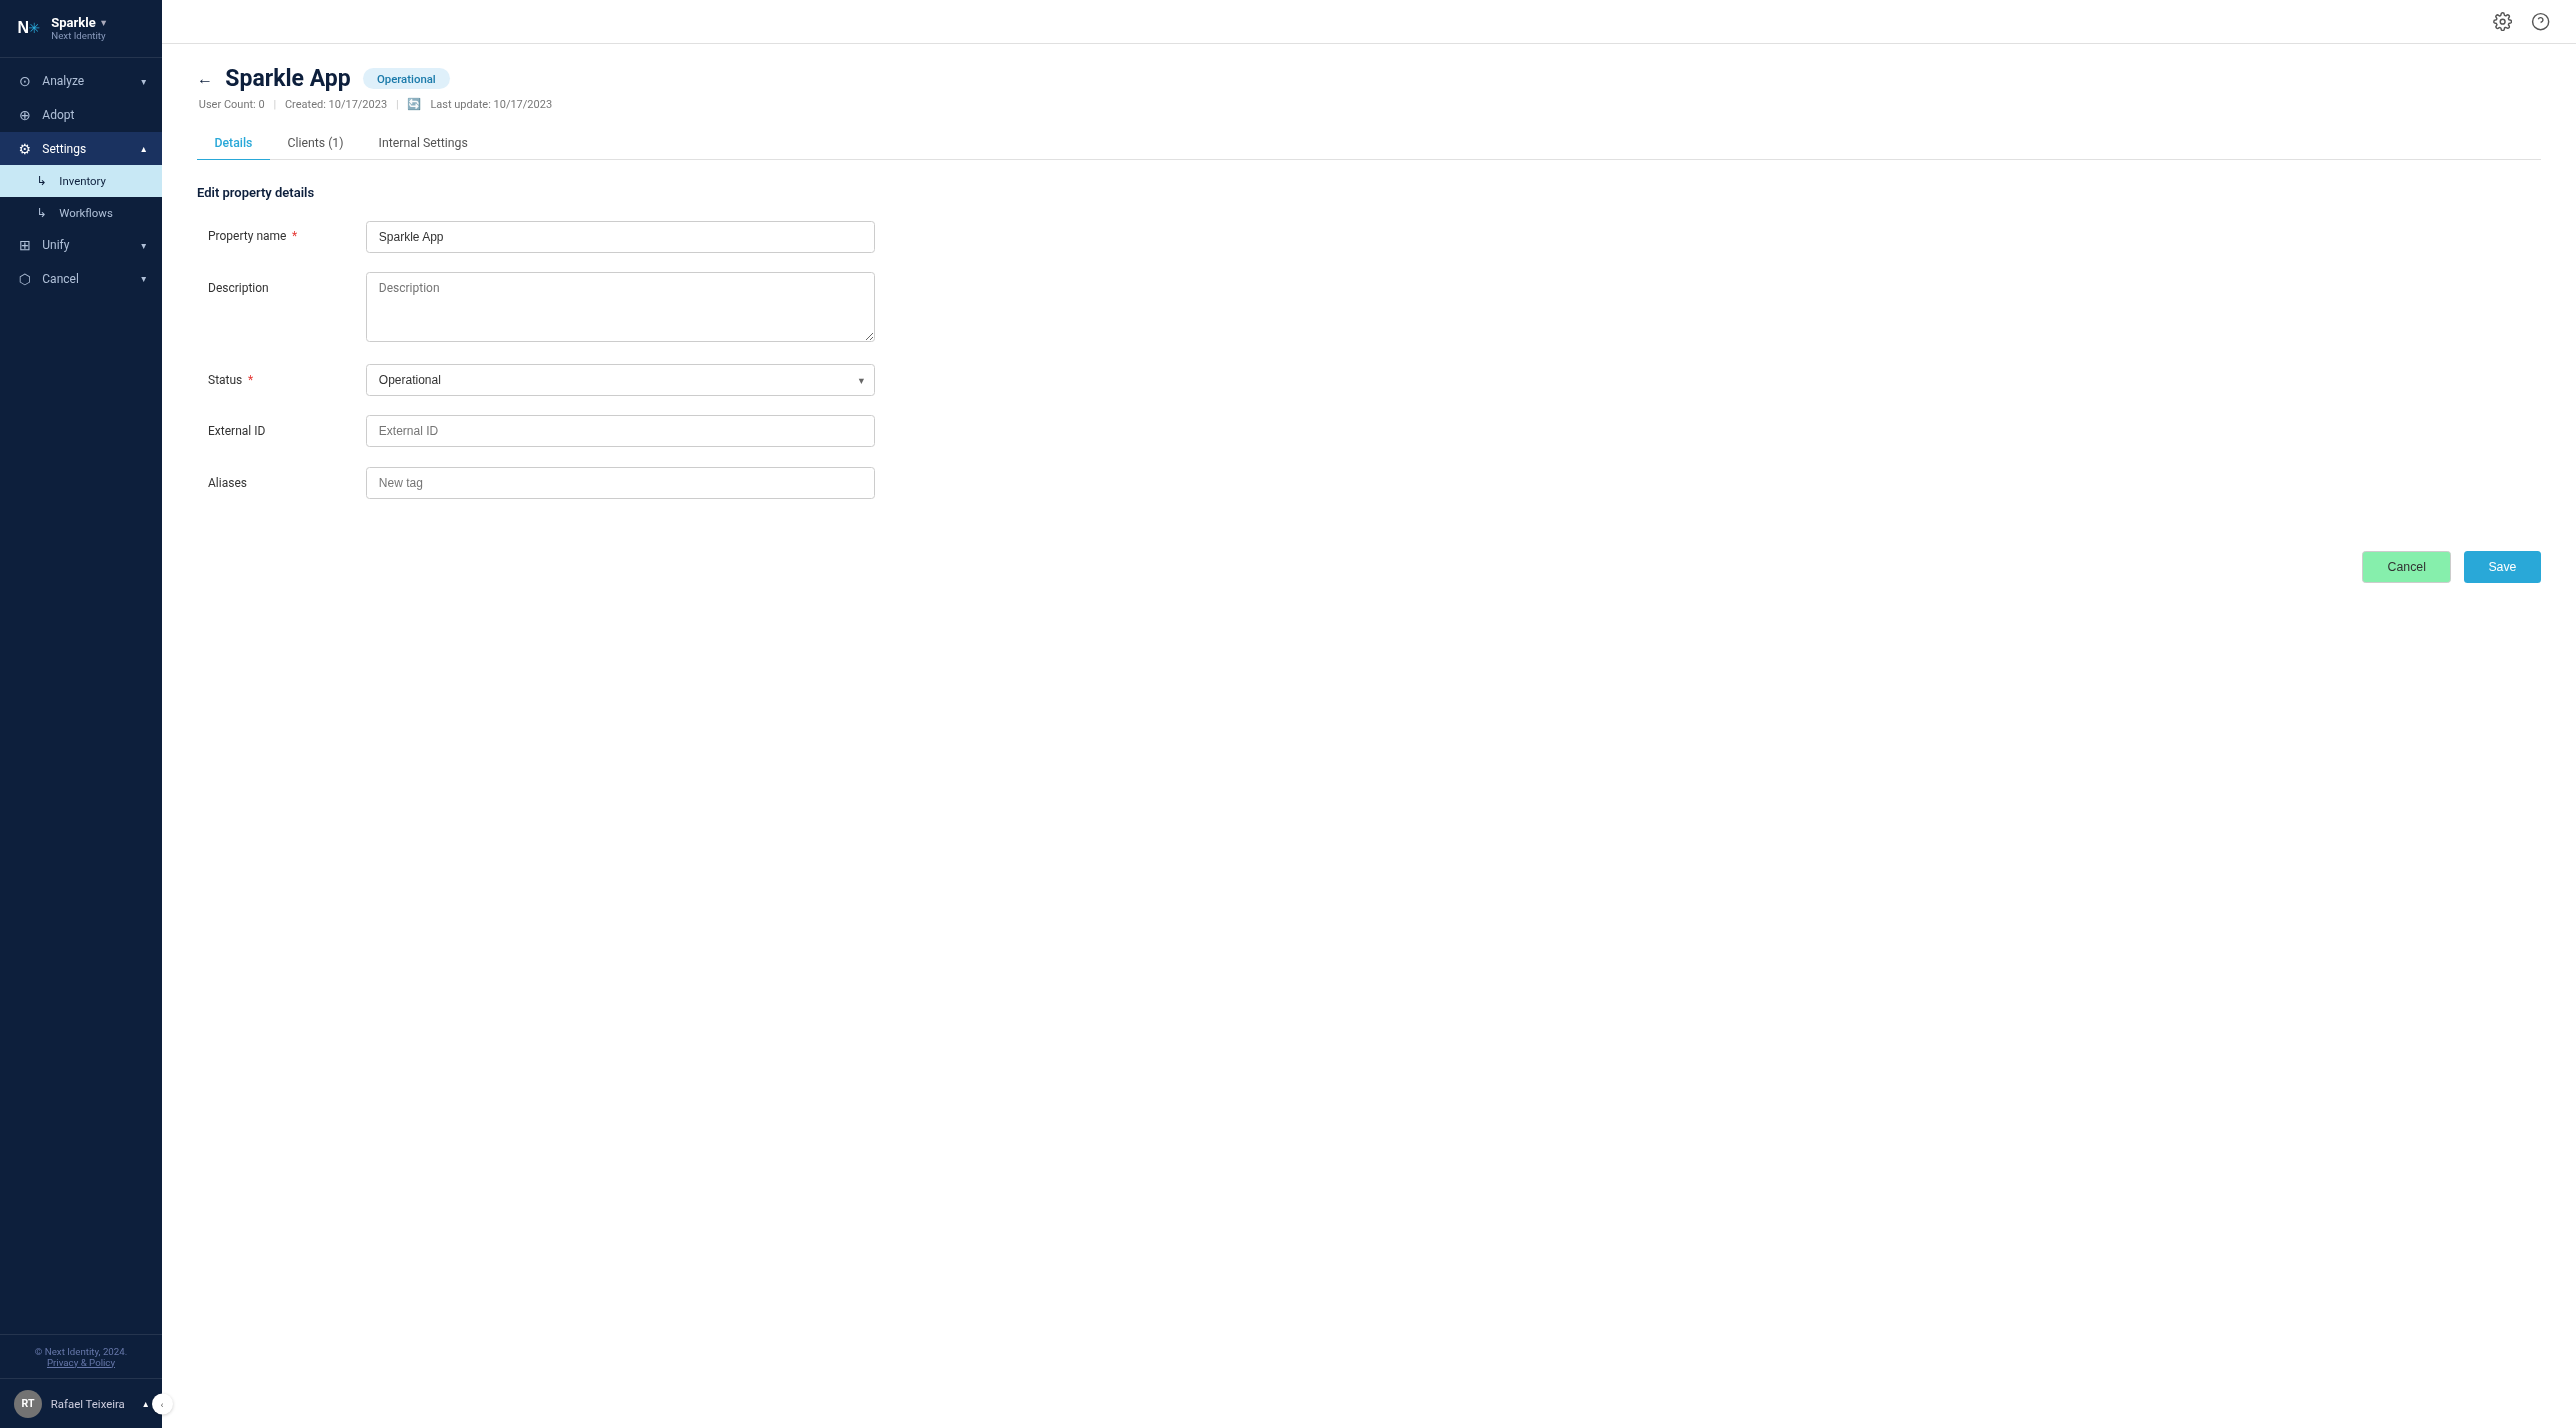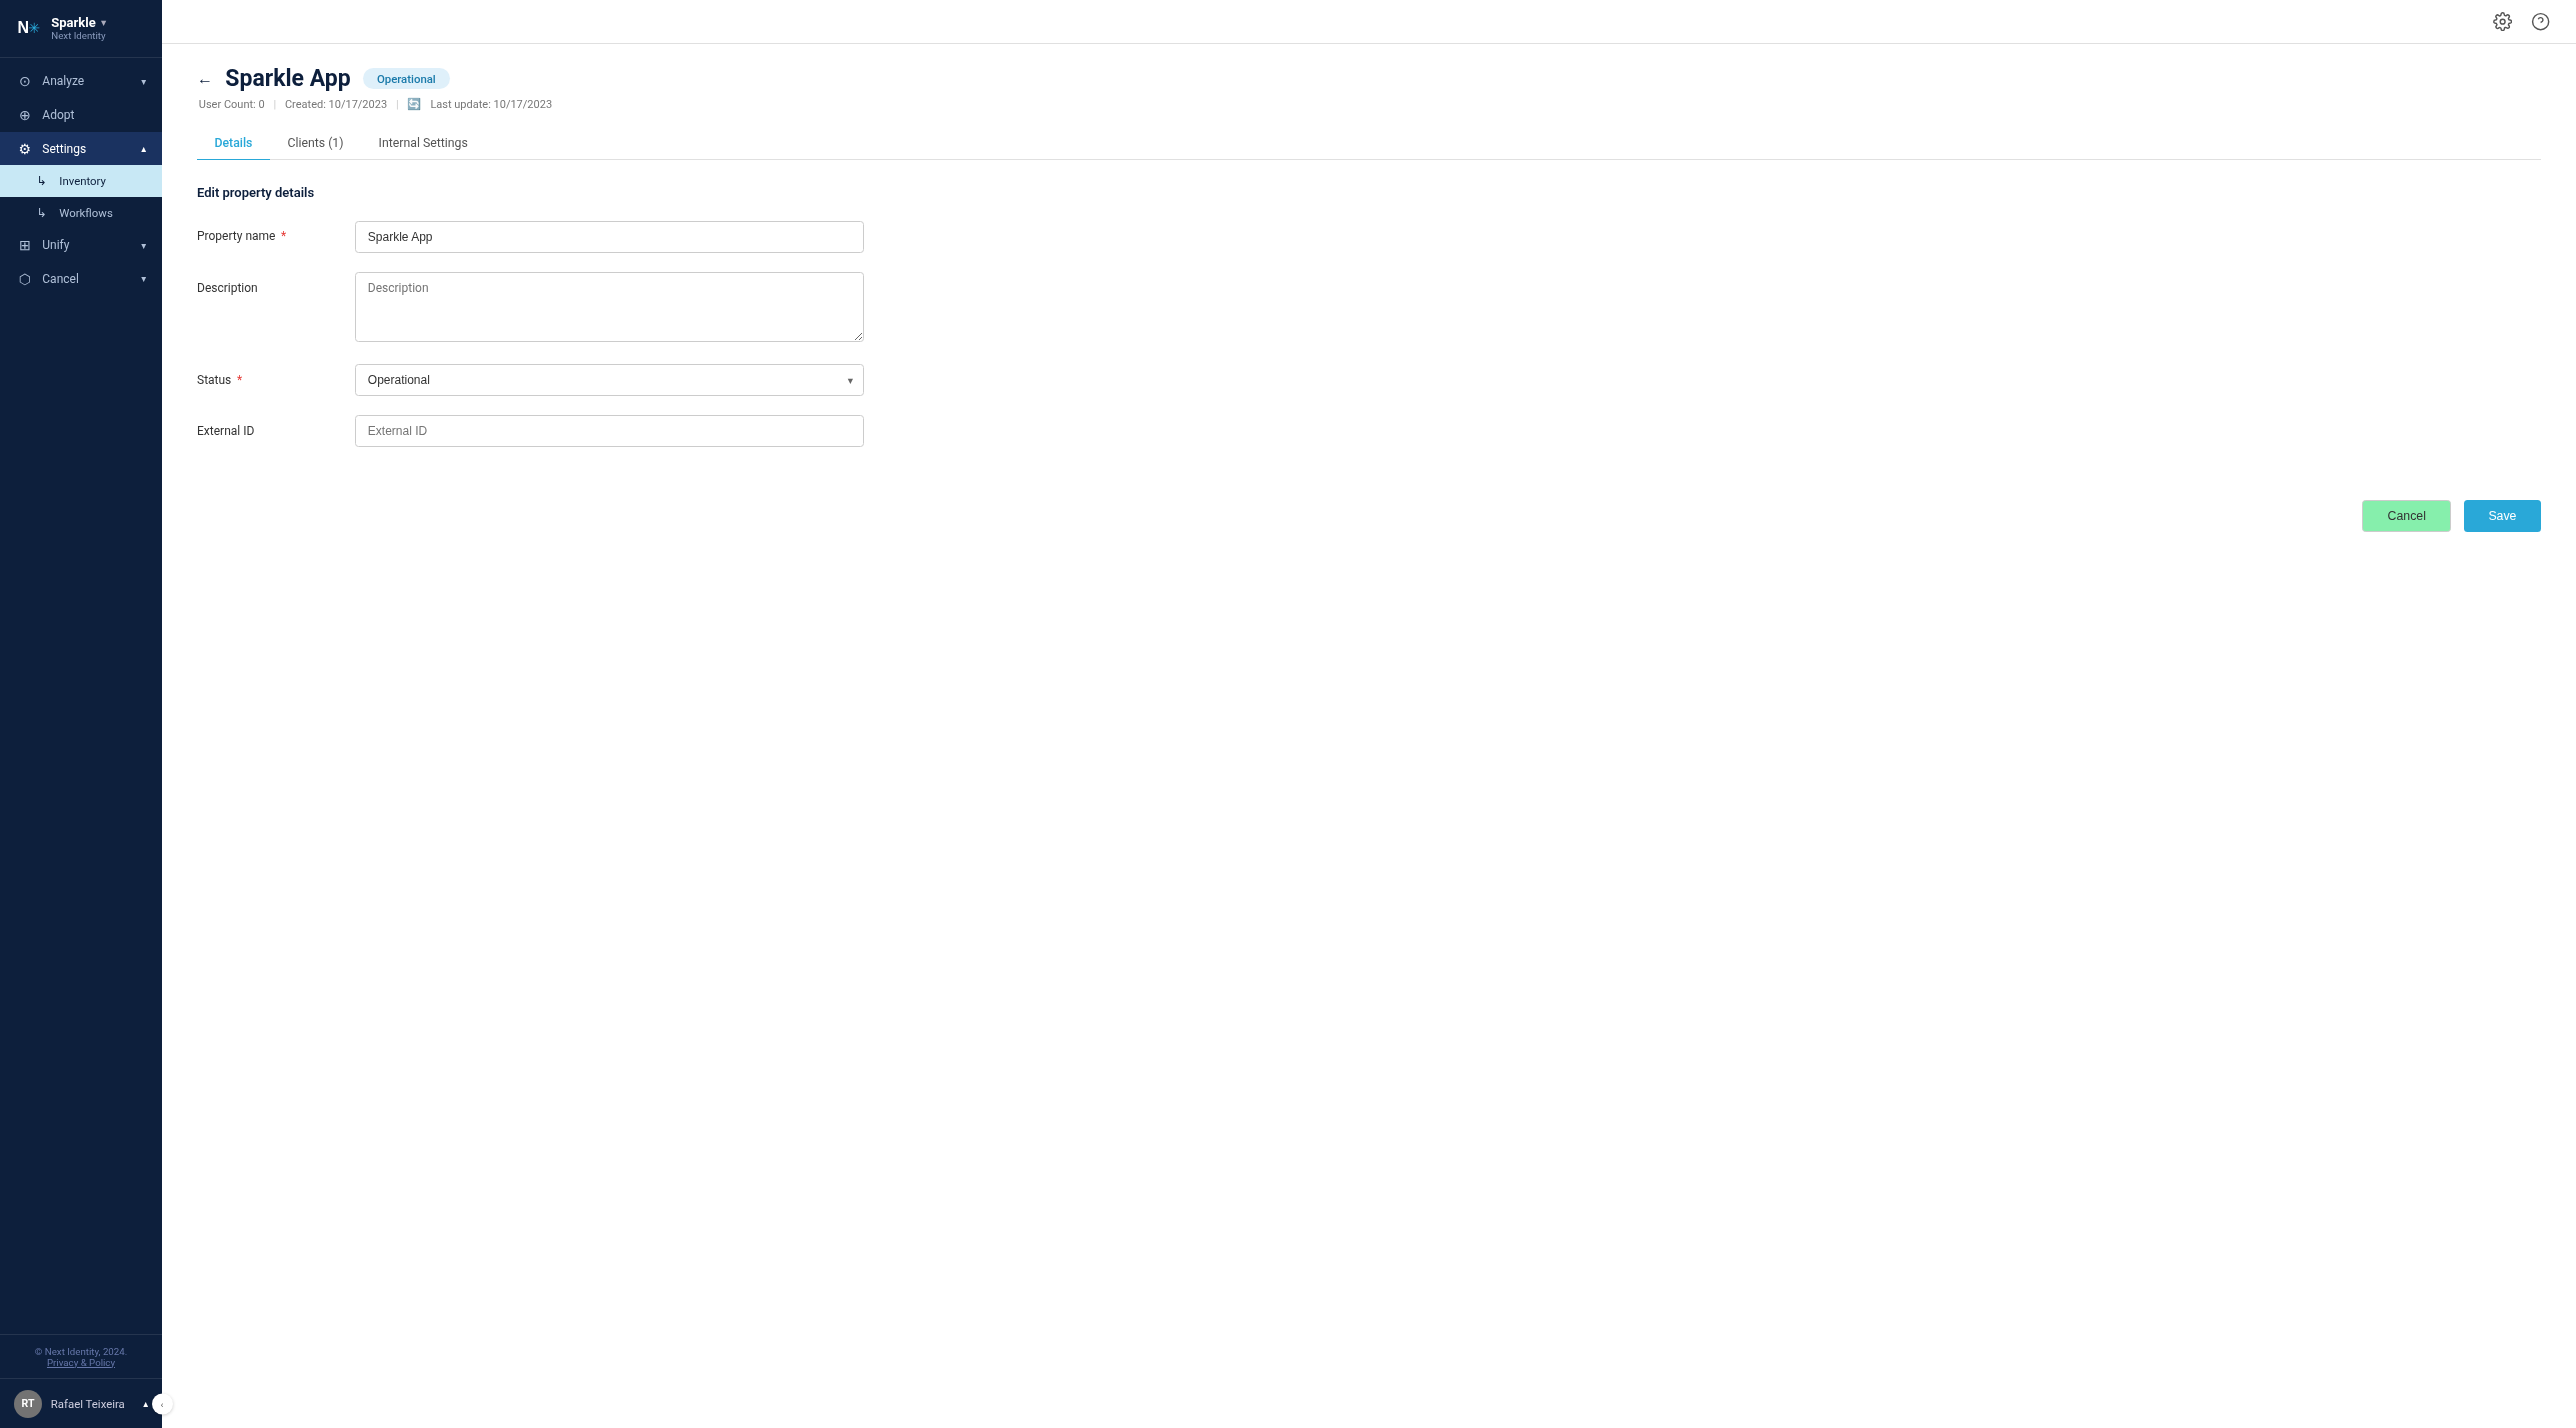--- a/index.html
+++ b/index.html
@@ -297,6 +297,7 @@
       font-size: 12px;
       color: #333;
       padding-top: 8.8px;
+      margin-left: 11px;
     }
 
     .form-label .required {

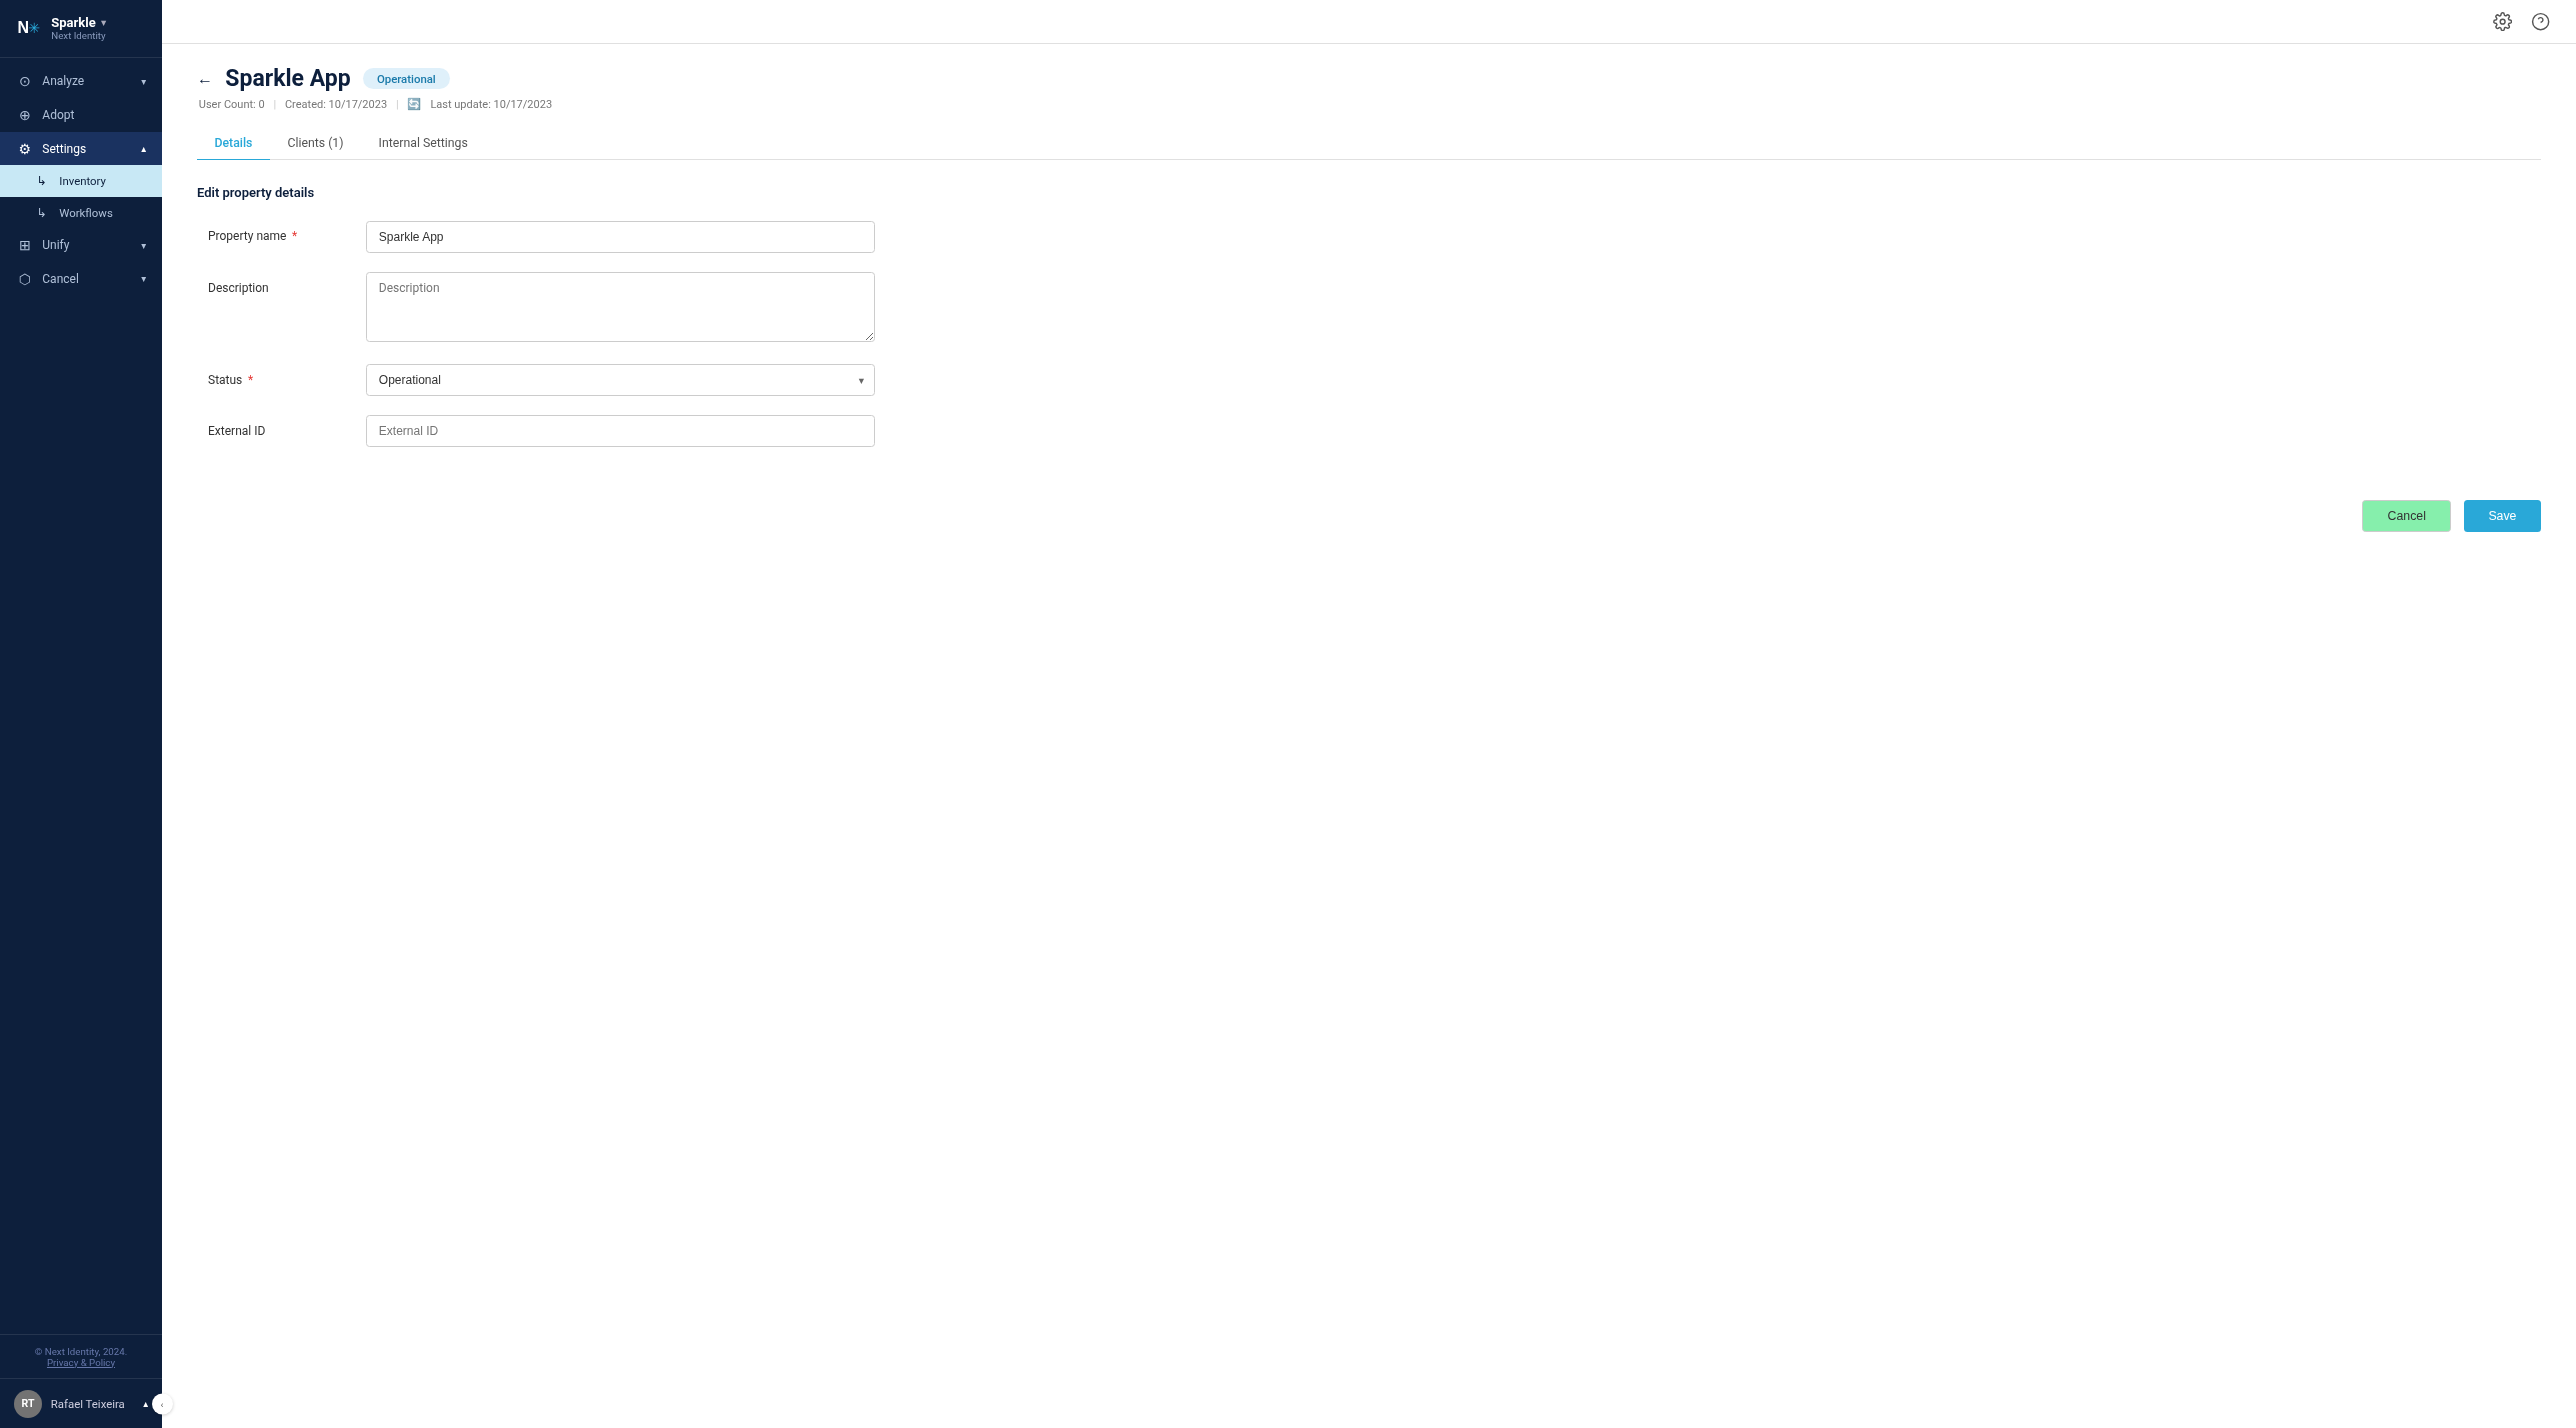--- a/index.html
+++ b/index.html
@@ -550,6 +550,12 @@
       </div>
     </div>
 
+    <div class="form-row">
+      <div class="form-label">Aliases</div>
+      <div class="form-field">
+        <input class="form-input" type="text" placeholder="New tag" style="">
+      </div>
+    </div>
 
     <div class="form-actions">
       <button class="btn-cancel">Cancel</button>

